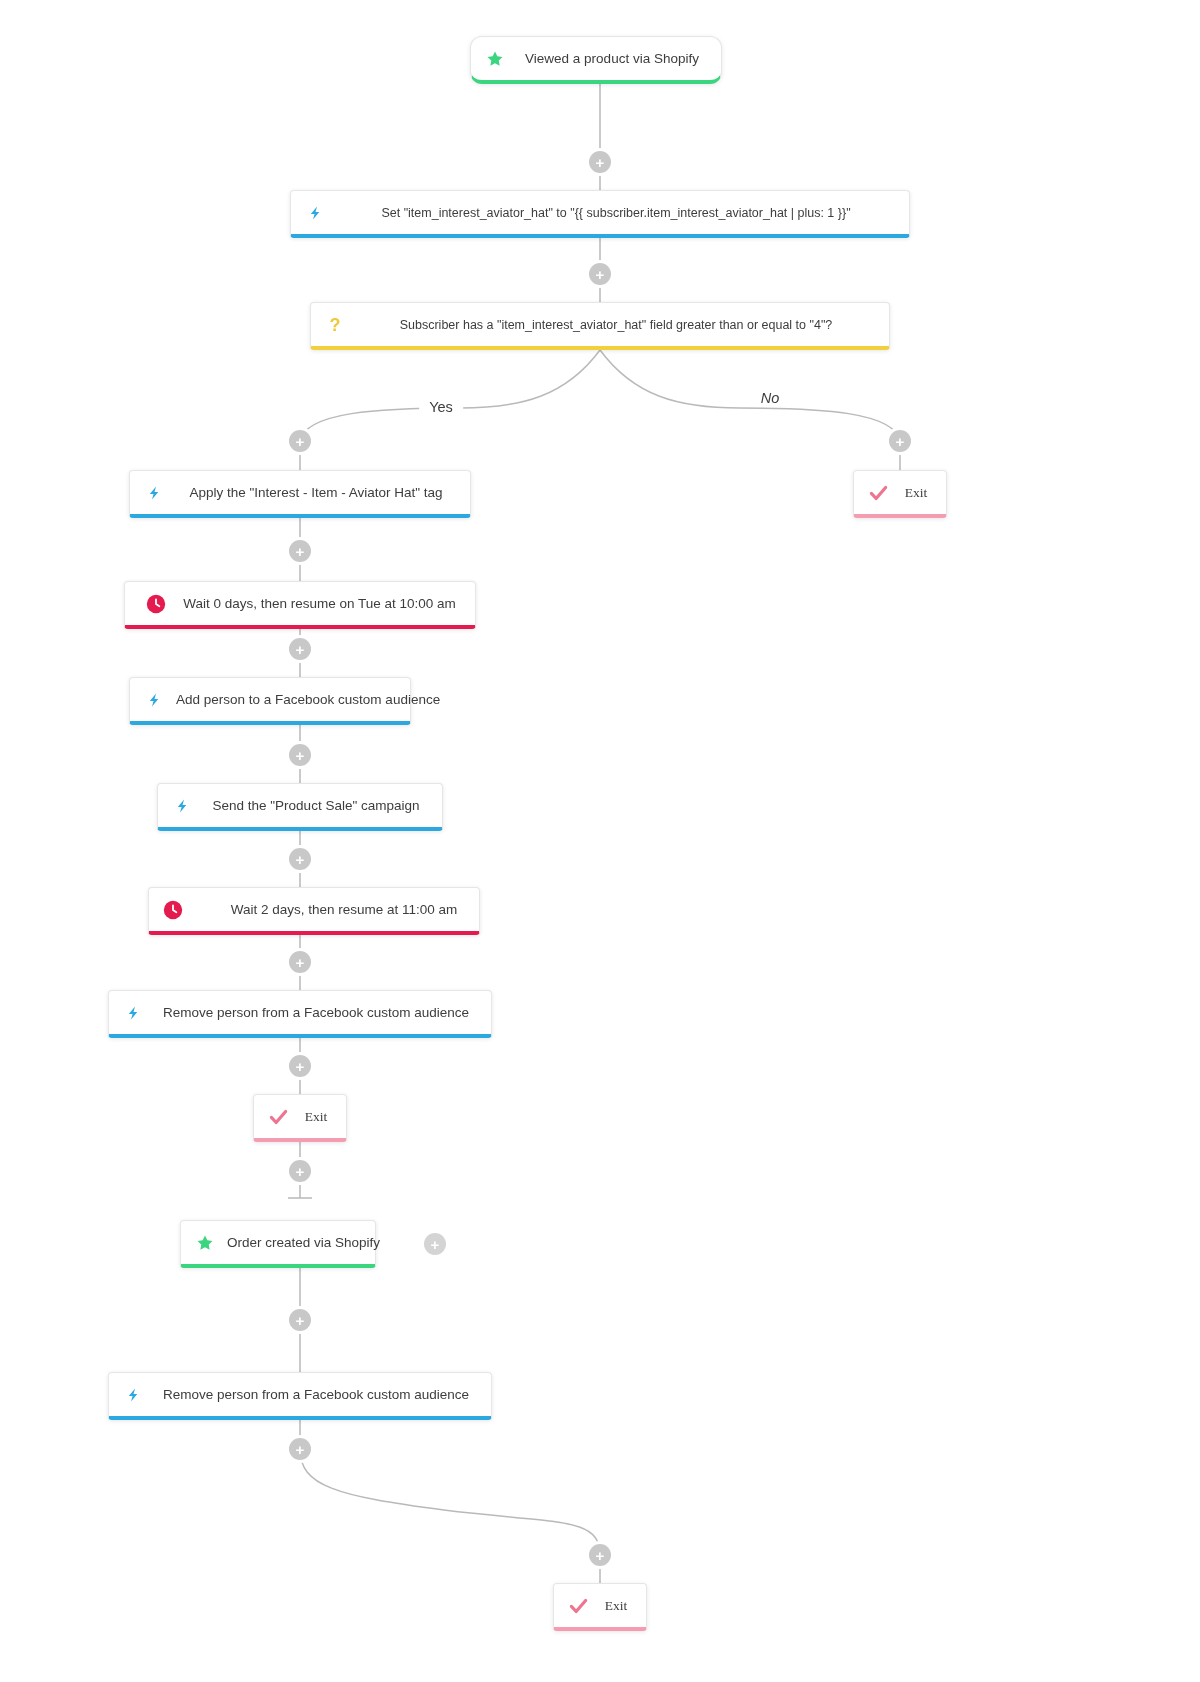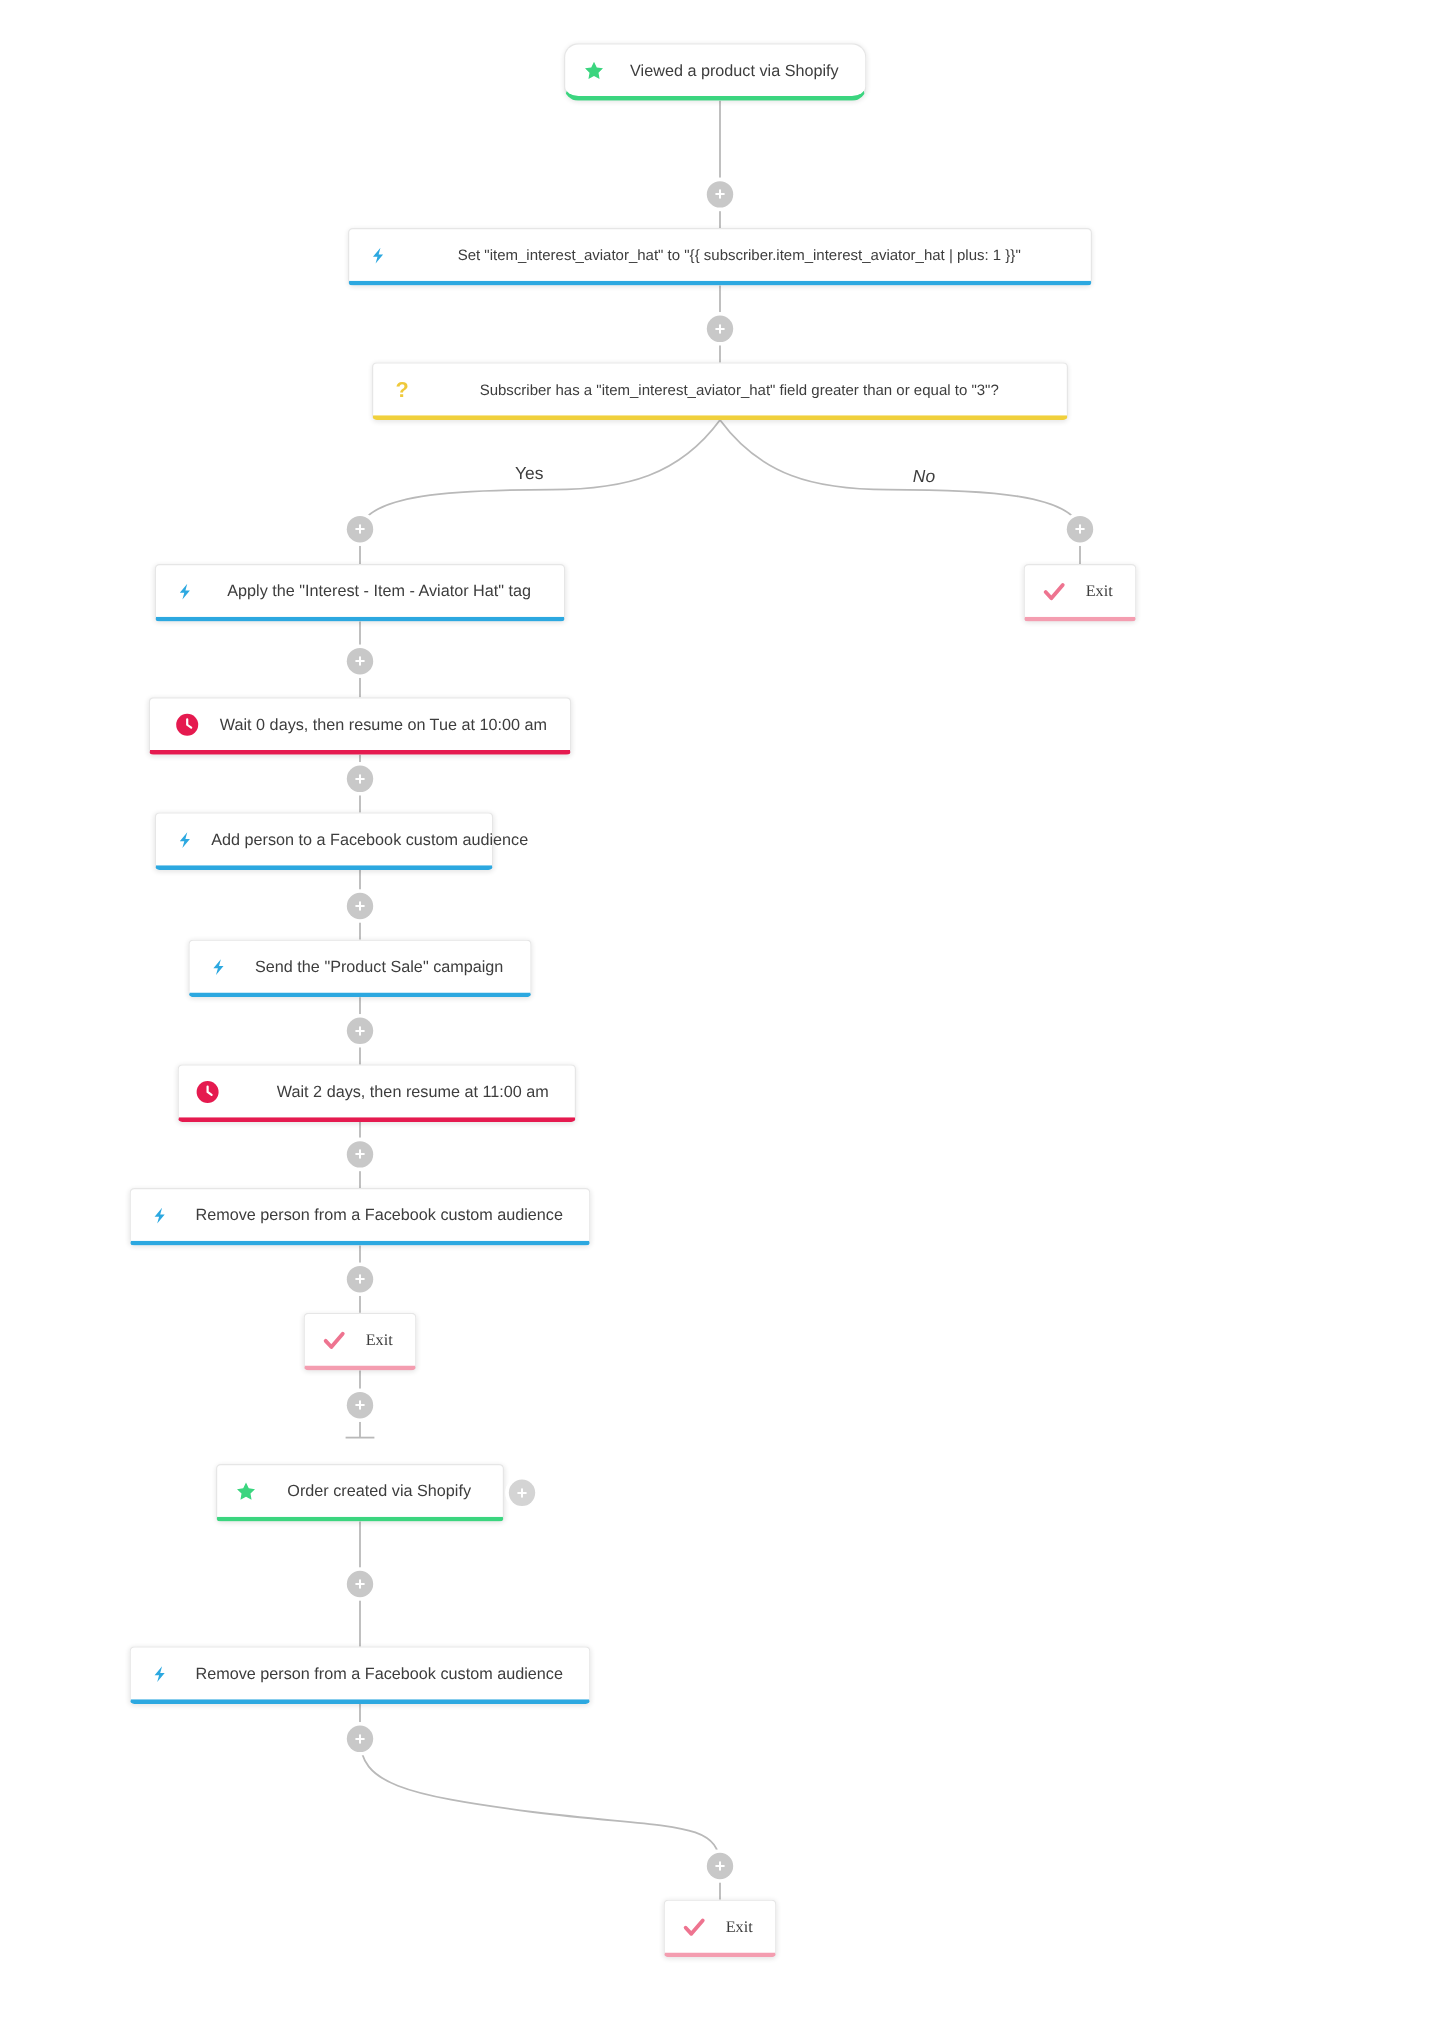--- a/index.html
+++ b/index.html
@@ -104,7 +104,7 @@
 
   <div class="node decision long" id="p-decision">
     <span class="icon qmark">?</span>
-    <span class="label">Subscriber has a "item_interest_aviator_hat" field greater than or equal to "3"?</span>
+    <span class="label">Subscriber has a "item_interest_aviator_hat" field greater than or equal to "4"?</span>
   </div>
 
   <div class="node action" id="p-apply">

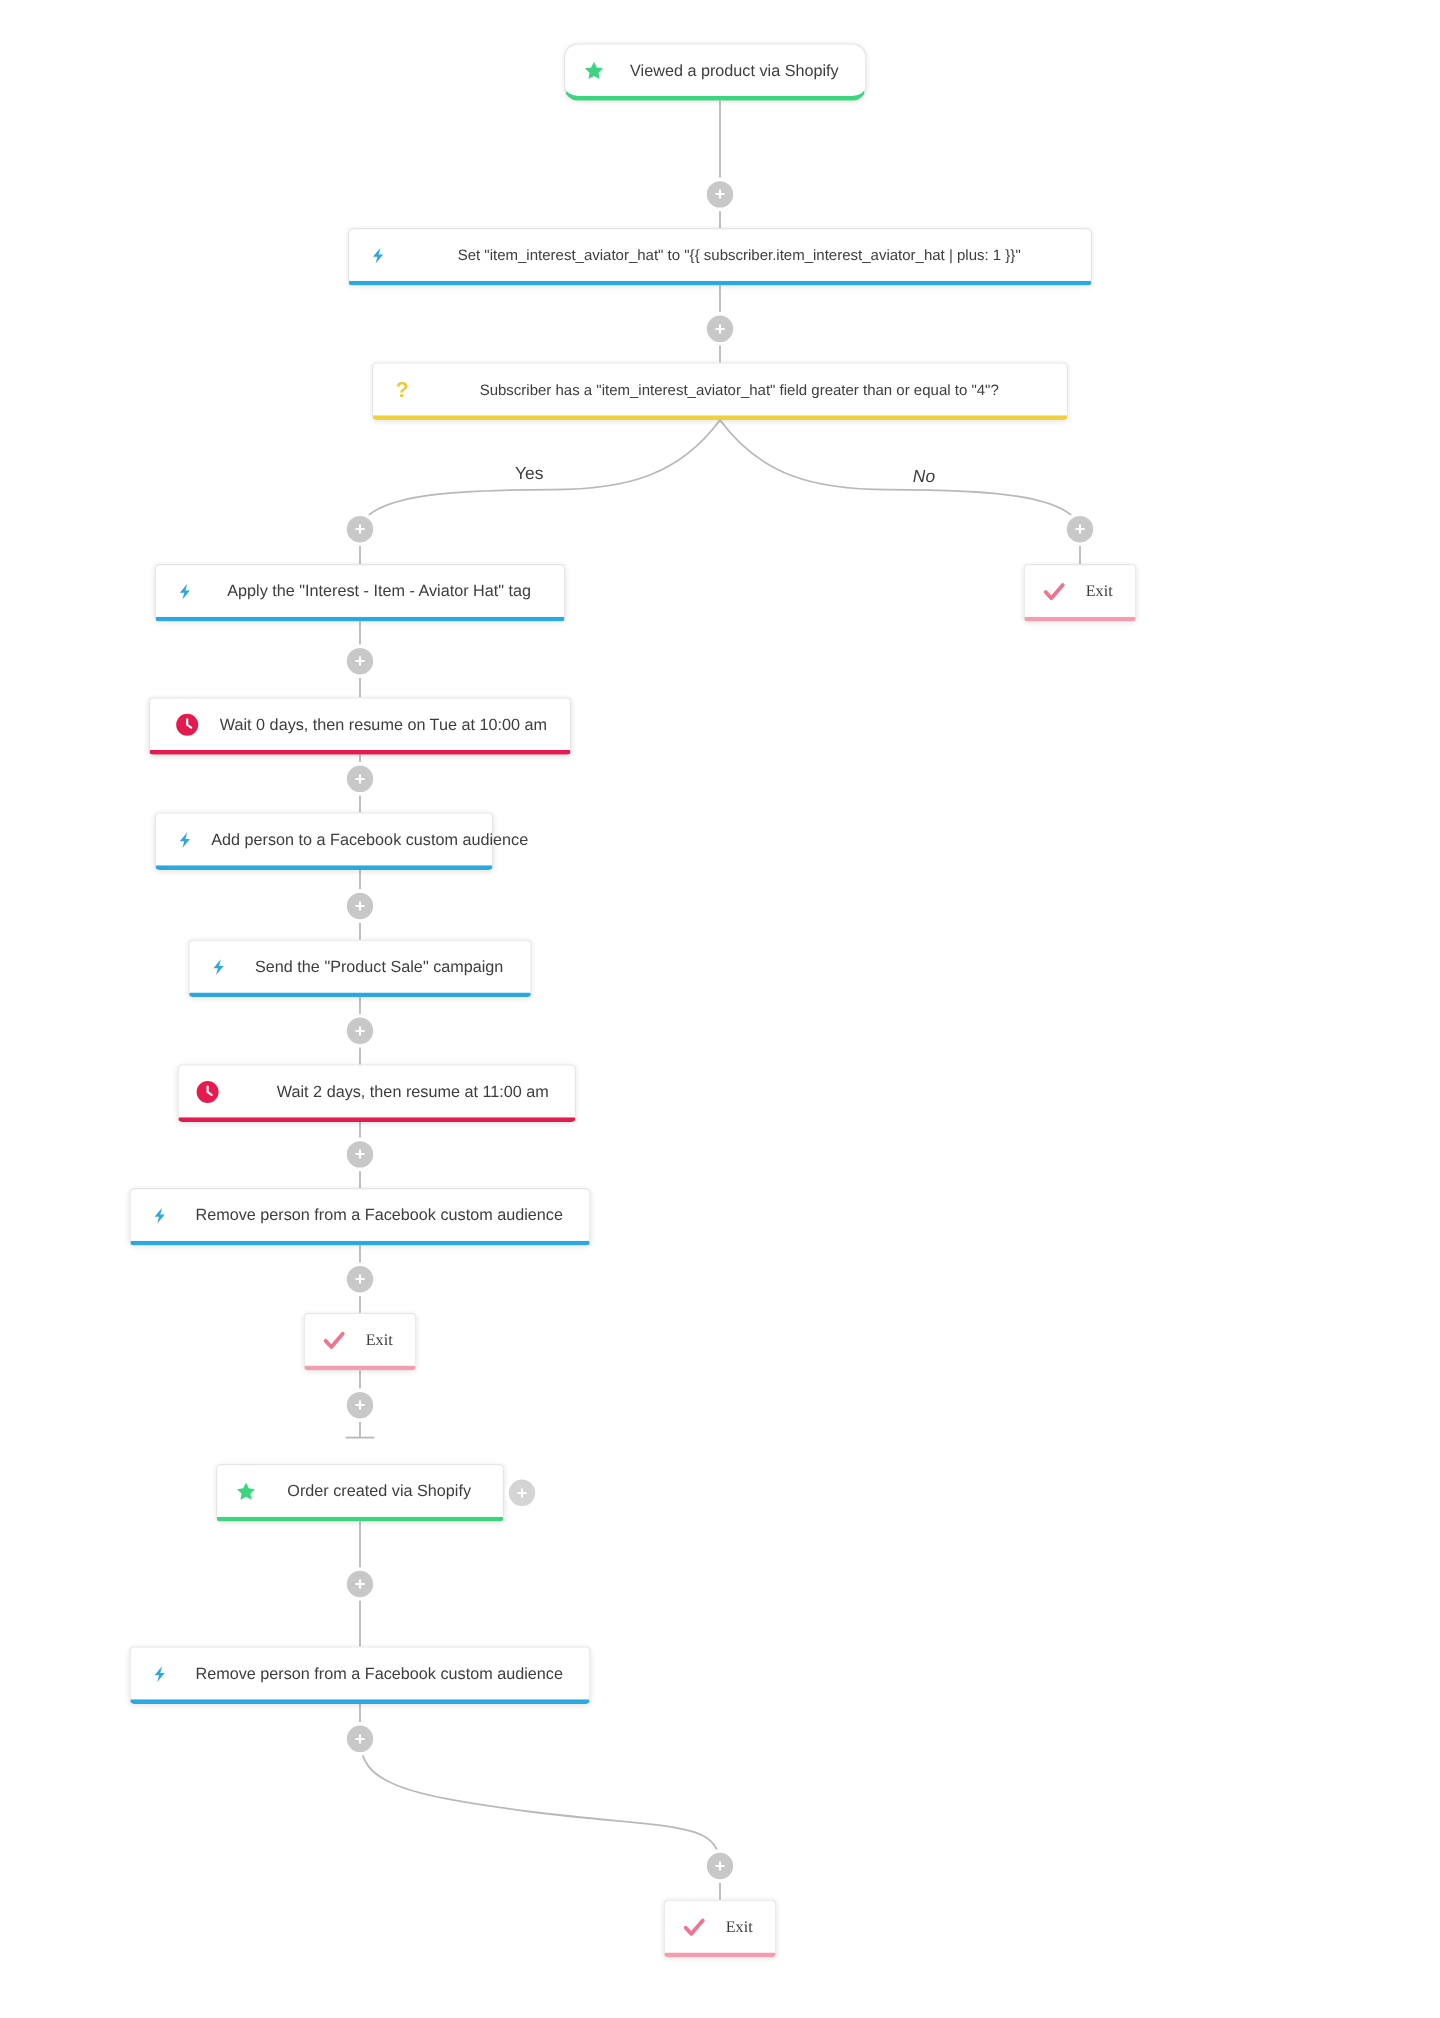--- a/index.html
+++ b/index.html
@@ -208,7 +208,7 @@
     <span class="label">Exit</span>
   </div>
 
-  <span class="branch-label" style="left:441px; top:395px;">Yes</span>
+  <span class="branch-label" style="left:441px; top:407px;">Yes</span>
   <span class="branch-label" style="left:770px; top:398px;font-style:italic;">No</span>
 
   <div class="plus" style="left:600px; top:162px;">

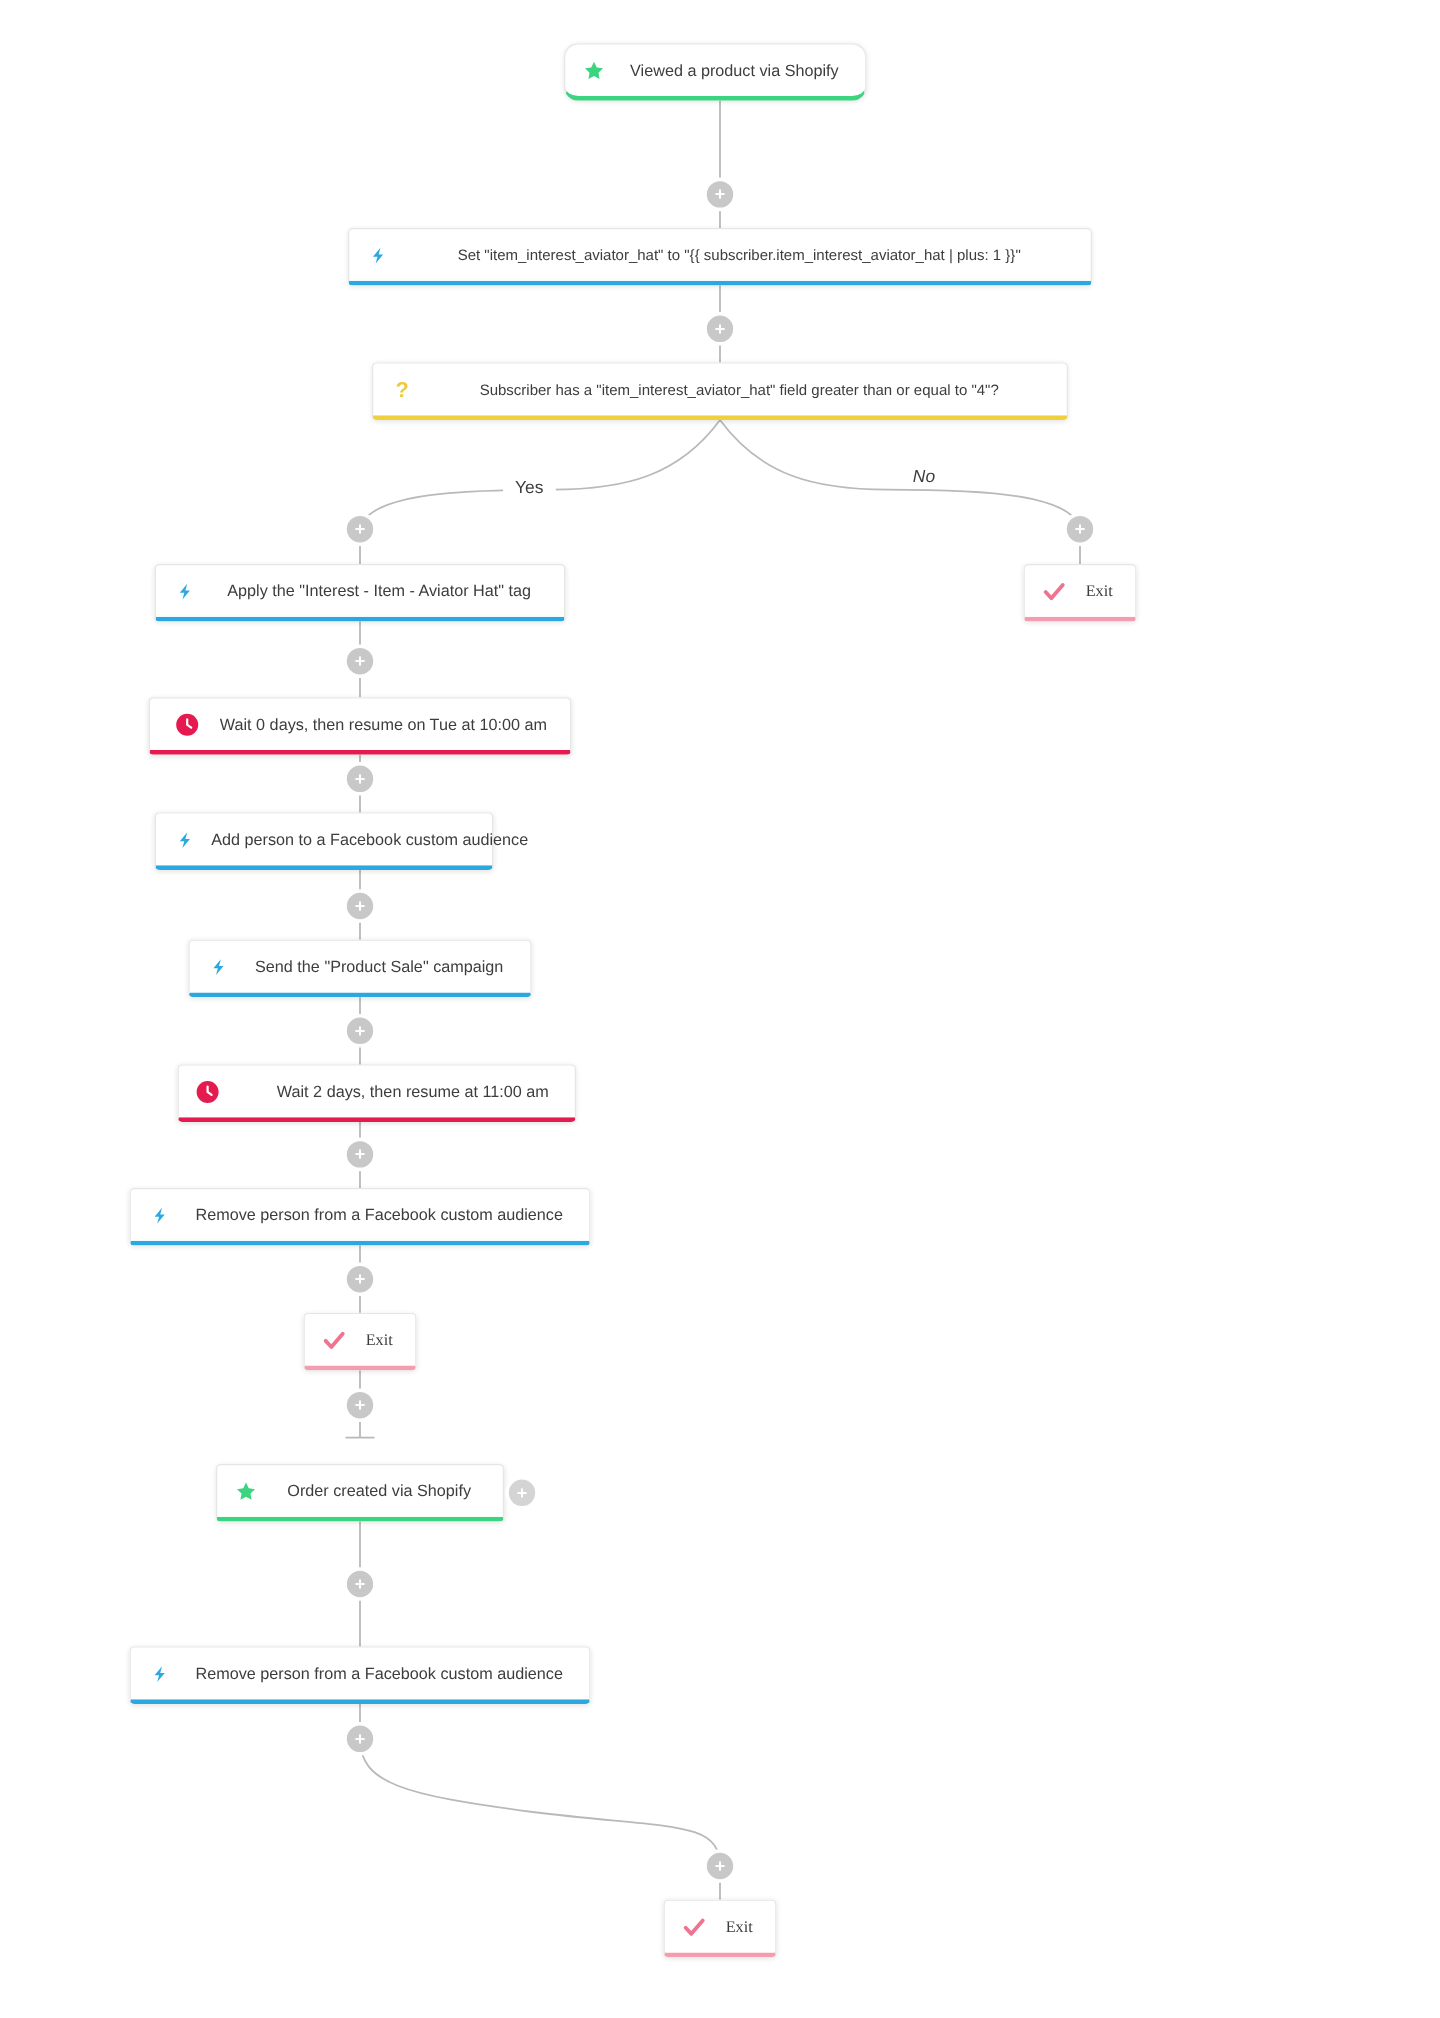--- a/index.html
+++ b/index.html
@@ -57,7 +57,7 @@
   #p-remove1  { left:108px; top:990px; width:384px; }
   #p-exit1    { left:253px; top:1094px; width:94px; justify-content:center; }
   #p-exitno   { left:853px; top:470px;  width:94px; justify-content:center; }
-  #p-order    { left:180px; top:1220px; width:240px; }
+  #p-order    { left:180px; top:1220px; width:196px; }
   #p-remove2  { left:108px; top:1372px; width:384px; }
   #p-exit2    { left:553px; top:1583px; width:94px; justify-content:center; }
 </style>

